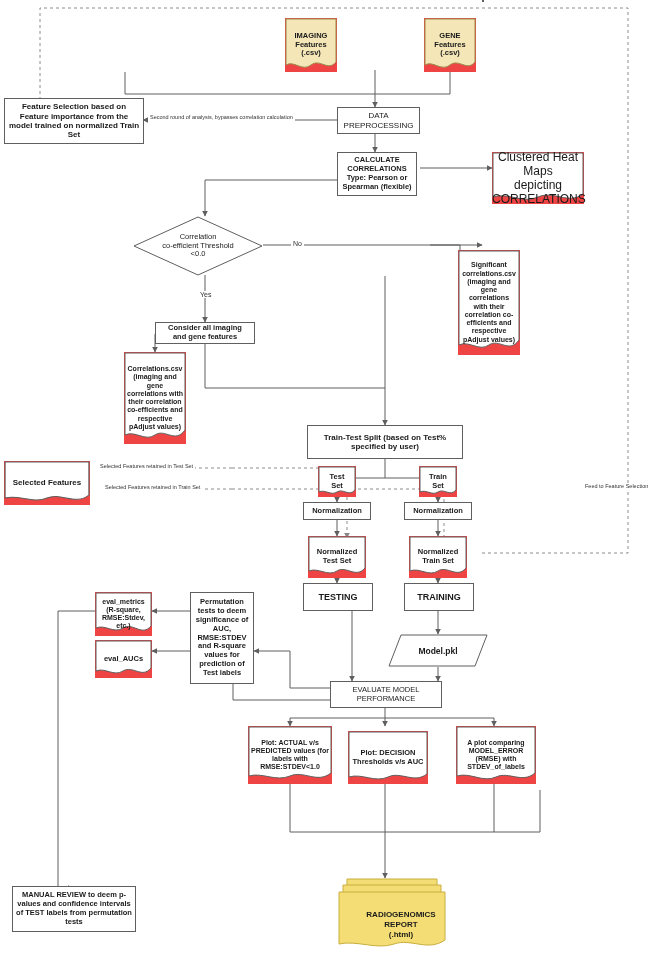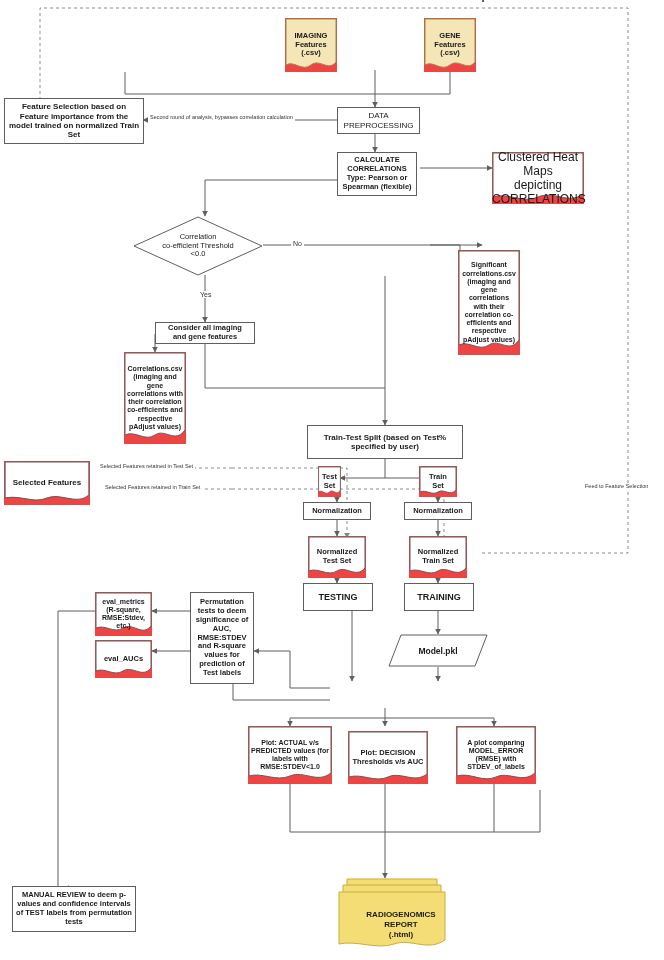--- a/index.html
+++ b/index.html
@@ -196,7 +196,7 @@
     <span class="txt">Train-Test Split (based on Test% specified by user)</span>
   </div>
 
-  <div class="node doc bold" style="left:318px;top:466px;width:23px;height:31px;font-size:7.5px;align-items:center;">
+  <div class="node doc bold" style="left:318px;top:466px;width:38px;height:31px;font-size:7.5px;align-items:center;">
     <svg class="docbg" viewBox="0 0 38 31" preserveAspectRatio="none">
       <path d="M1,1 H37 V24 C31,31 25,22 19,26 C13,30 7,23 1,26 Z" fill="#ffffff" stroke="#5f5f5f" stroke-width="1"></path>
     </svg>

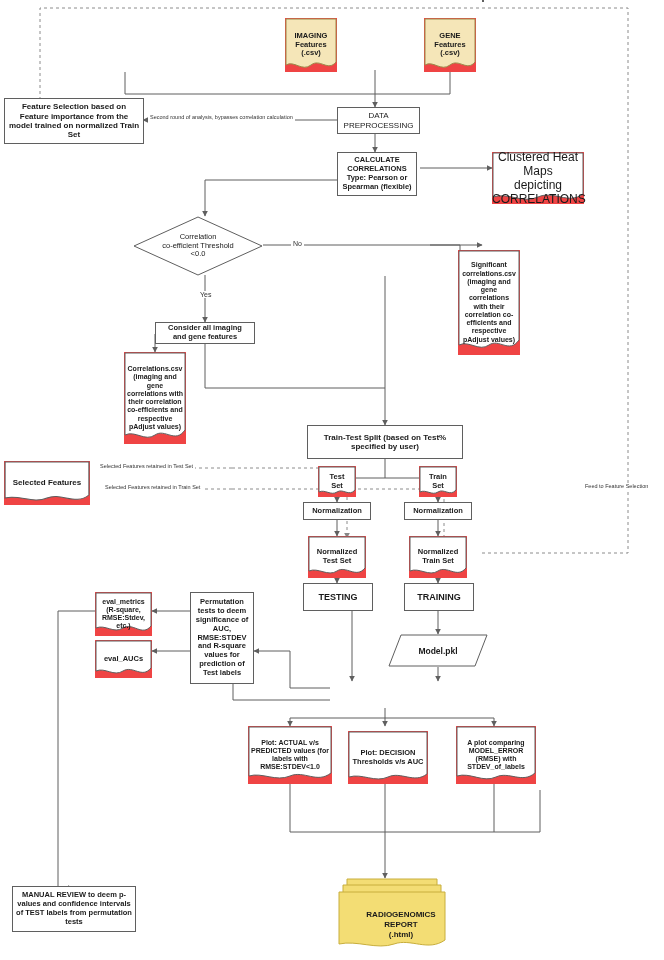--- a/index.html
+++ b/index.html
@@ -279,6 +279,10 @@
     <span class="txt">Permutation tests to deem significance of AUC, RMSE:STDEV and R-square values for prediction of Test labels</span>
   </div>
 
+  <div class="node proc" style="left:330px;top:681px;width:112px;height:27px;font-size:7.5px;">
+    <span class="txt" style="white-space:pre-line;">EVALUATE MODEL
+PERFORMANCE</span>
+  </div>
 
   <div class="node doc bold" style="left:248px;top:726px;width:84px;height:58px;font-size:7px;">
     <svg class="docbg" viewBox="0 0 84 58" preserveAspectRatio="none">

